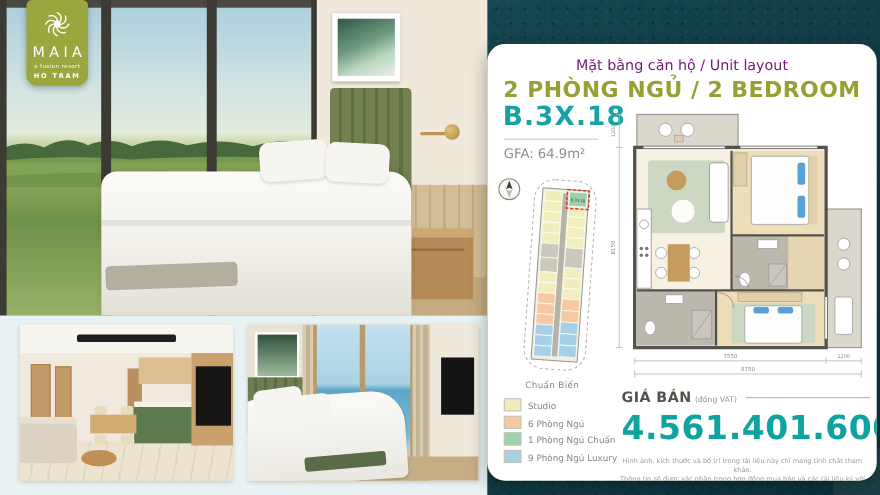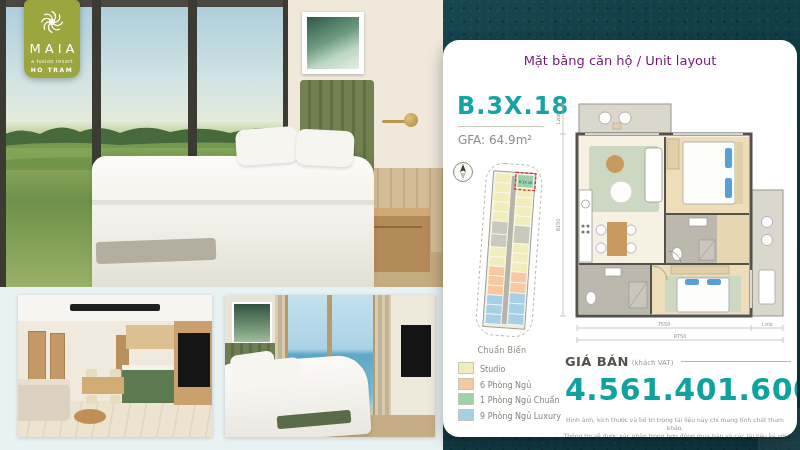--- a/index.html
+++ b/index.html
@@ -209,6 +209,7 @@
 
     <div class="abs card-head">
       <div class="card-sub">Mặt bằng căn hộ / Unit layout</div>
+      <div class="card-title">2 PHÒNG NGỦ / 2 BEDROOM</div>
     </div>
 
     <div class="abs unit-code">B.3X.18</div>

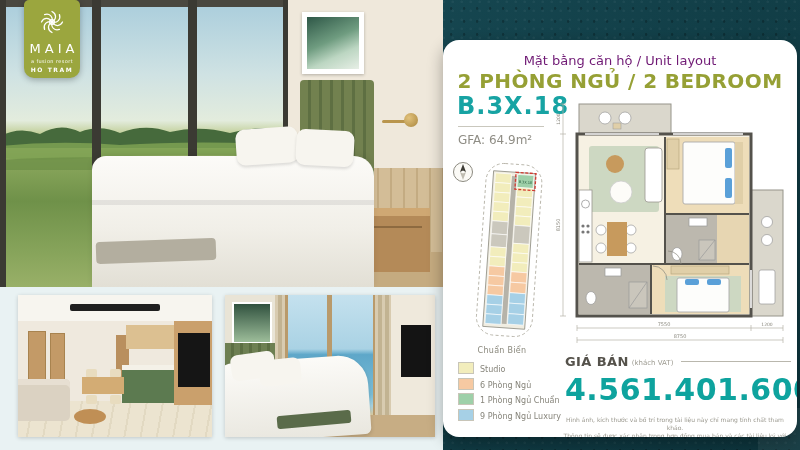--- a/index.html
+++ b/index.html
@@ -379,7 +379,7 @@
     <div class="abs price-block">
       <div class="price-row">
         <span class="price-label">GIÁ BÁN</span>
-        <span class="price-note">(khách VAT)</span>
+        <span class="price-note">(đồng VAT)</span>
         <span class="price-line"></span>
       </div>
       <div class="price-value">4.561.401.600</div>

